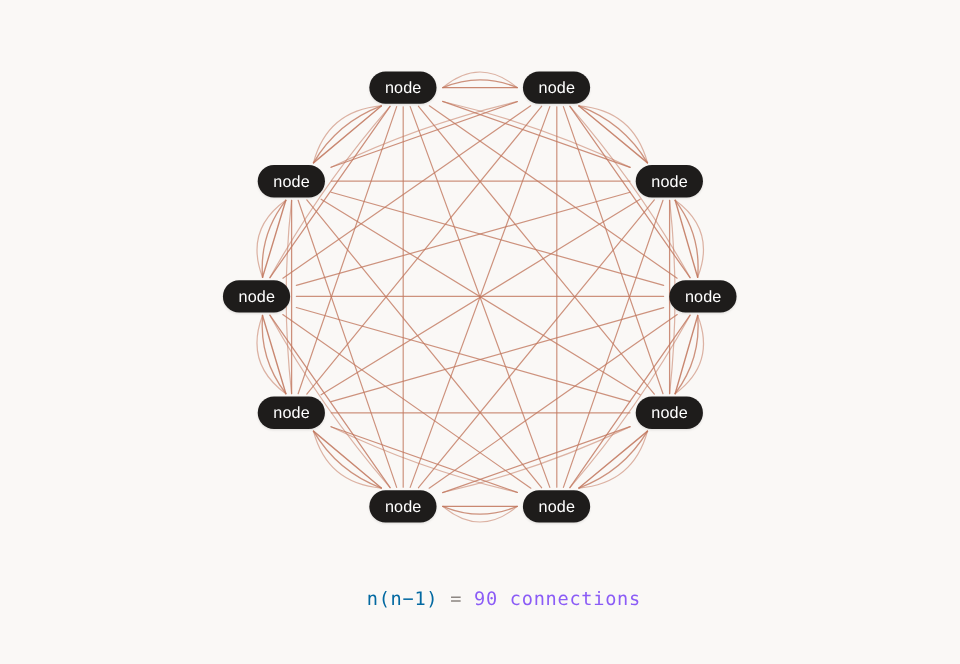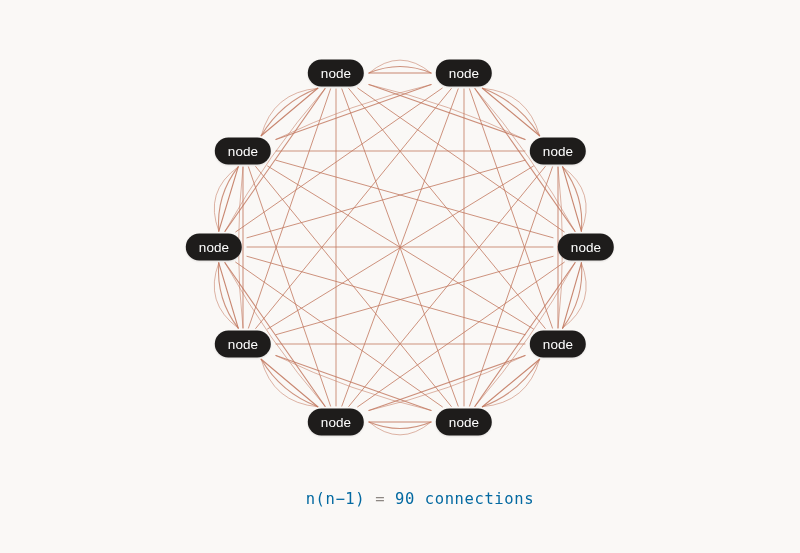--- a/index.html
+++ b/index.html
@@ -58,7 +58,7 @@
   }
   #caption .formula { color: #0369a1; }
   #caption .eq      { color: #8d8783; }
-  #caption .result  { color: #0369a1; }
+  #caption .result  { color: #8b5cf6; }
 </style>
 </head>
 <body>

